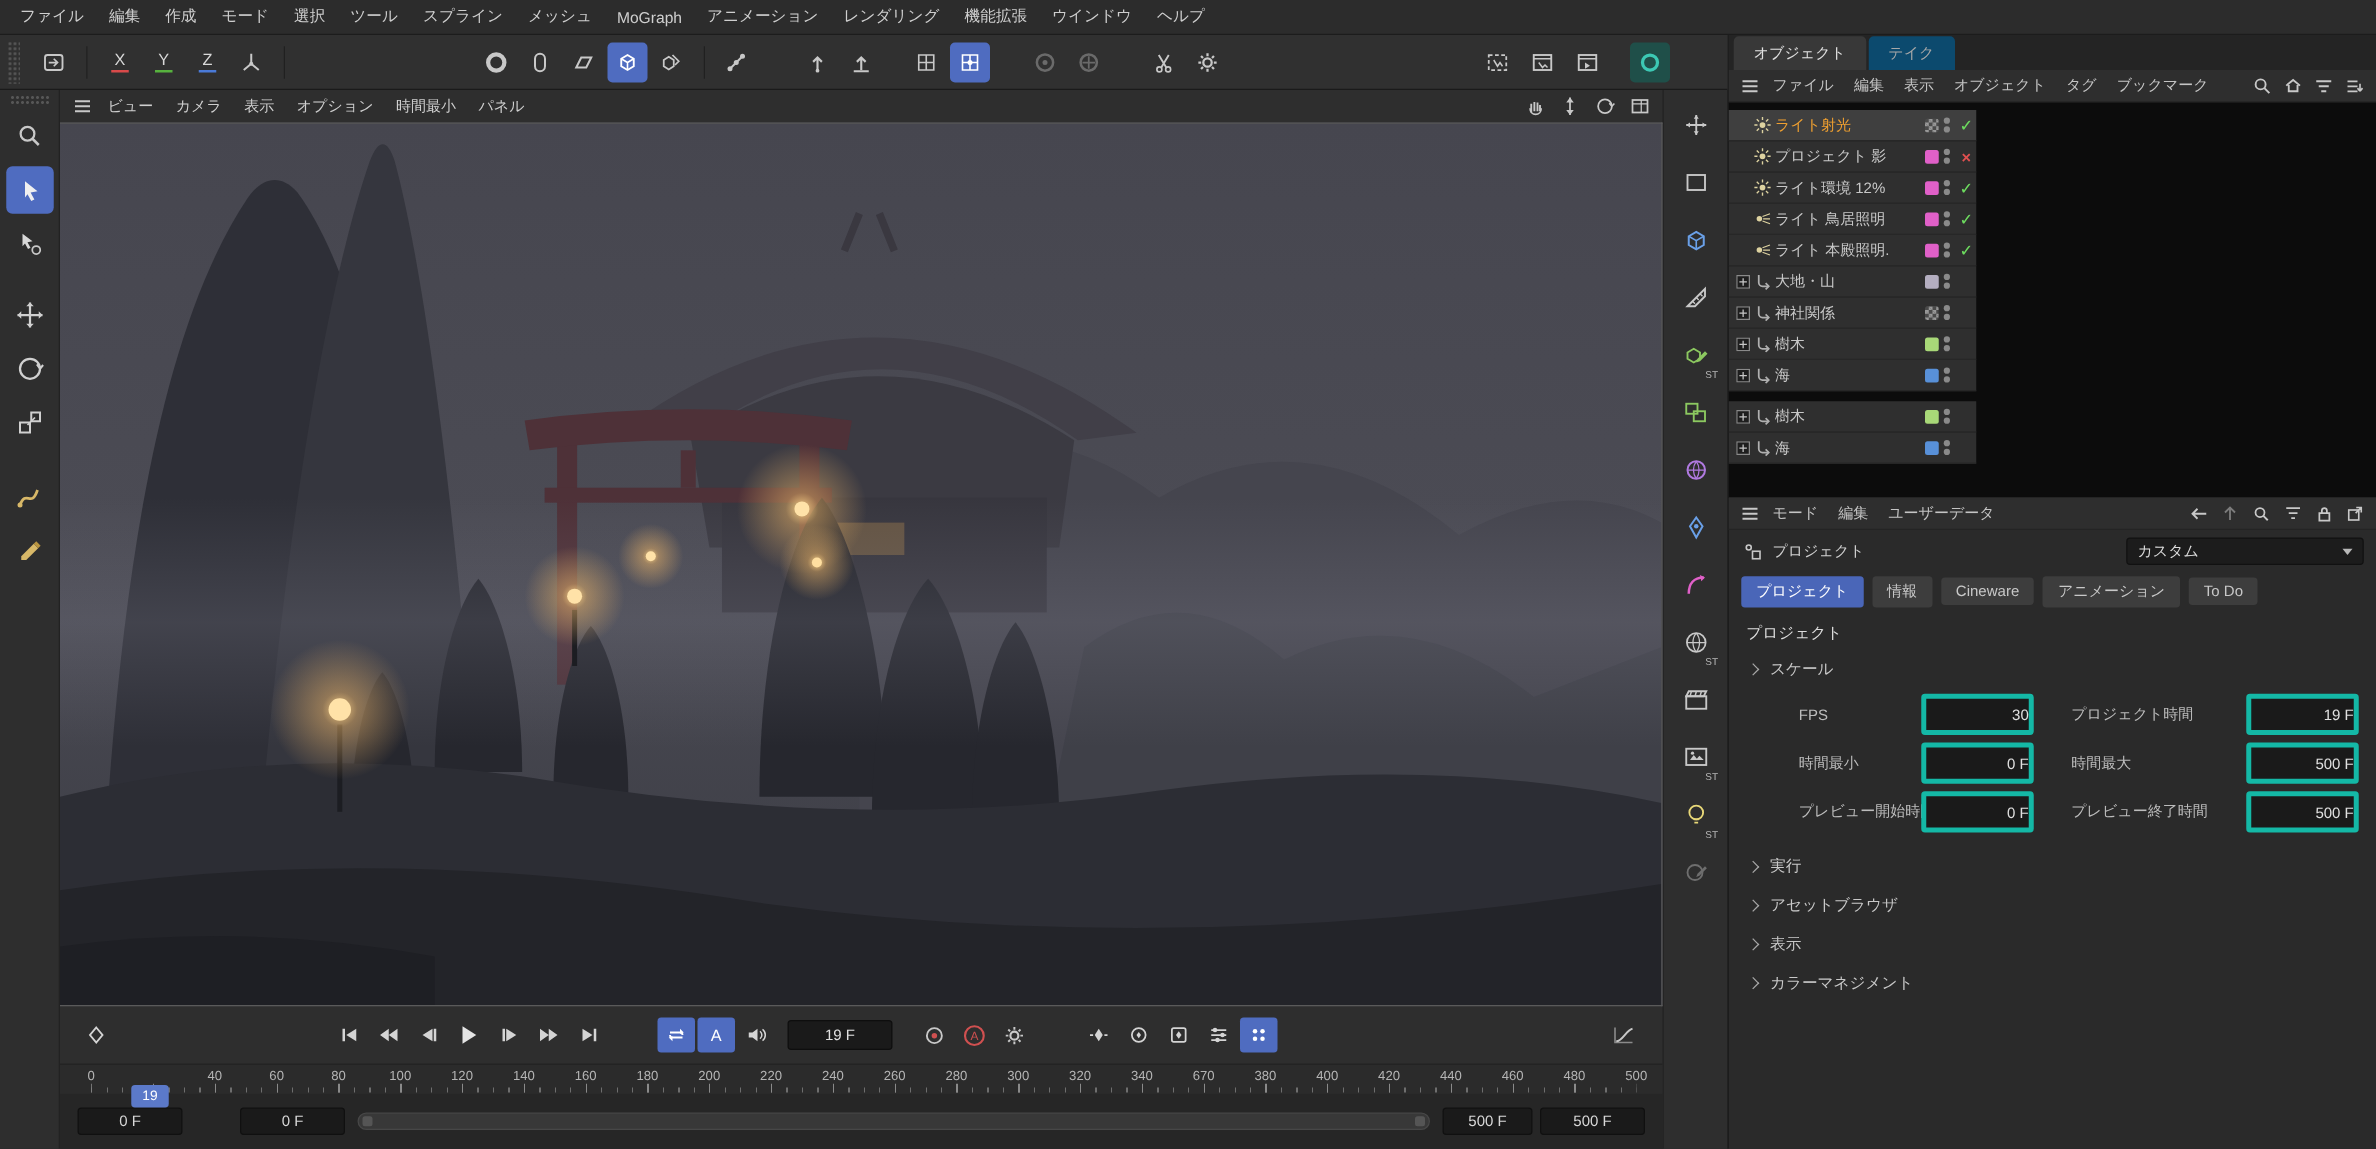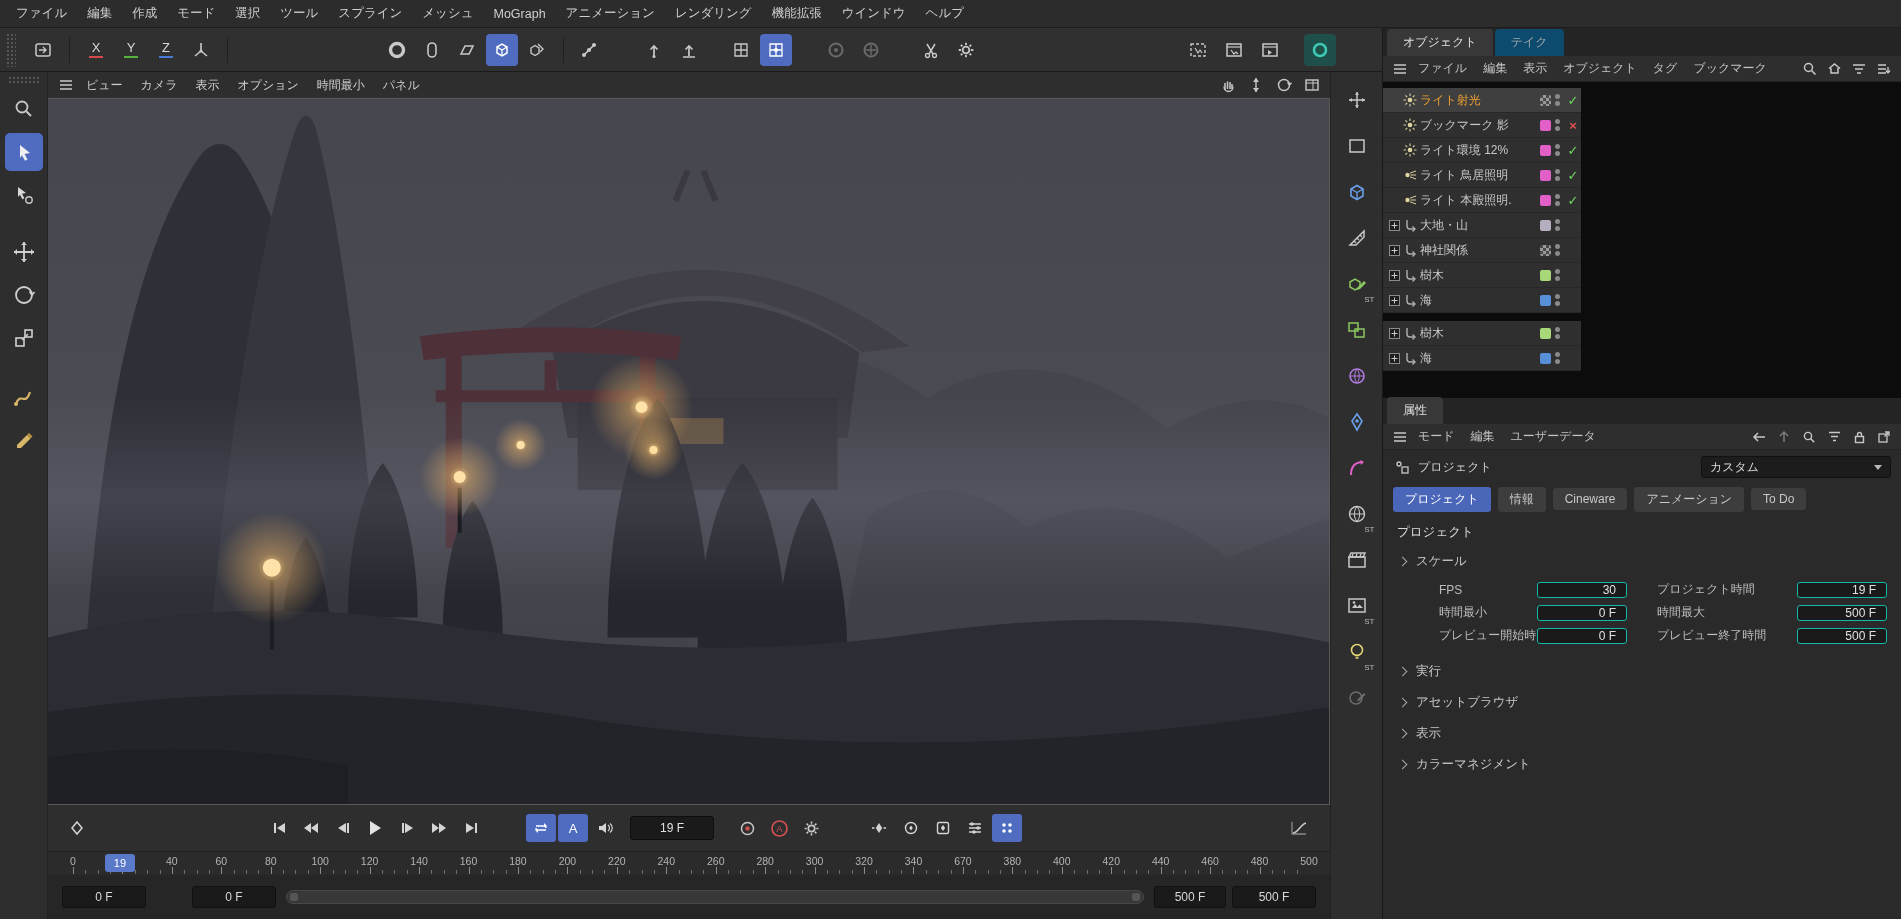--- a/index.html
+++ b/index.html
@@ -765,7 +765,7 @@
                   <path d="M7 .5V3M7 11v2.5M.5 7H3M11 7h2.5M2.4 2.4l1.8 1.8M9.8 9.8l1.8 1.8M11.6 2.4L9.8 4.2M4.2 9.8l-1.8 1.8" stroke="#ddd2a0" stroke-width="1.1"></path>
                 </svg>
               </span>
-    <span class="oname">ブックマーク 影</span>
+    <span class="oname">プロジェクト 影</span>
     <span class="layer-sq" style="background:#e060c8"></span>
     <span class="dots">
                 <i></i>

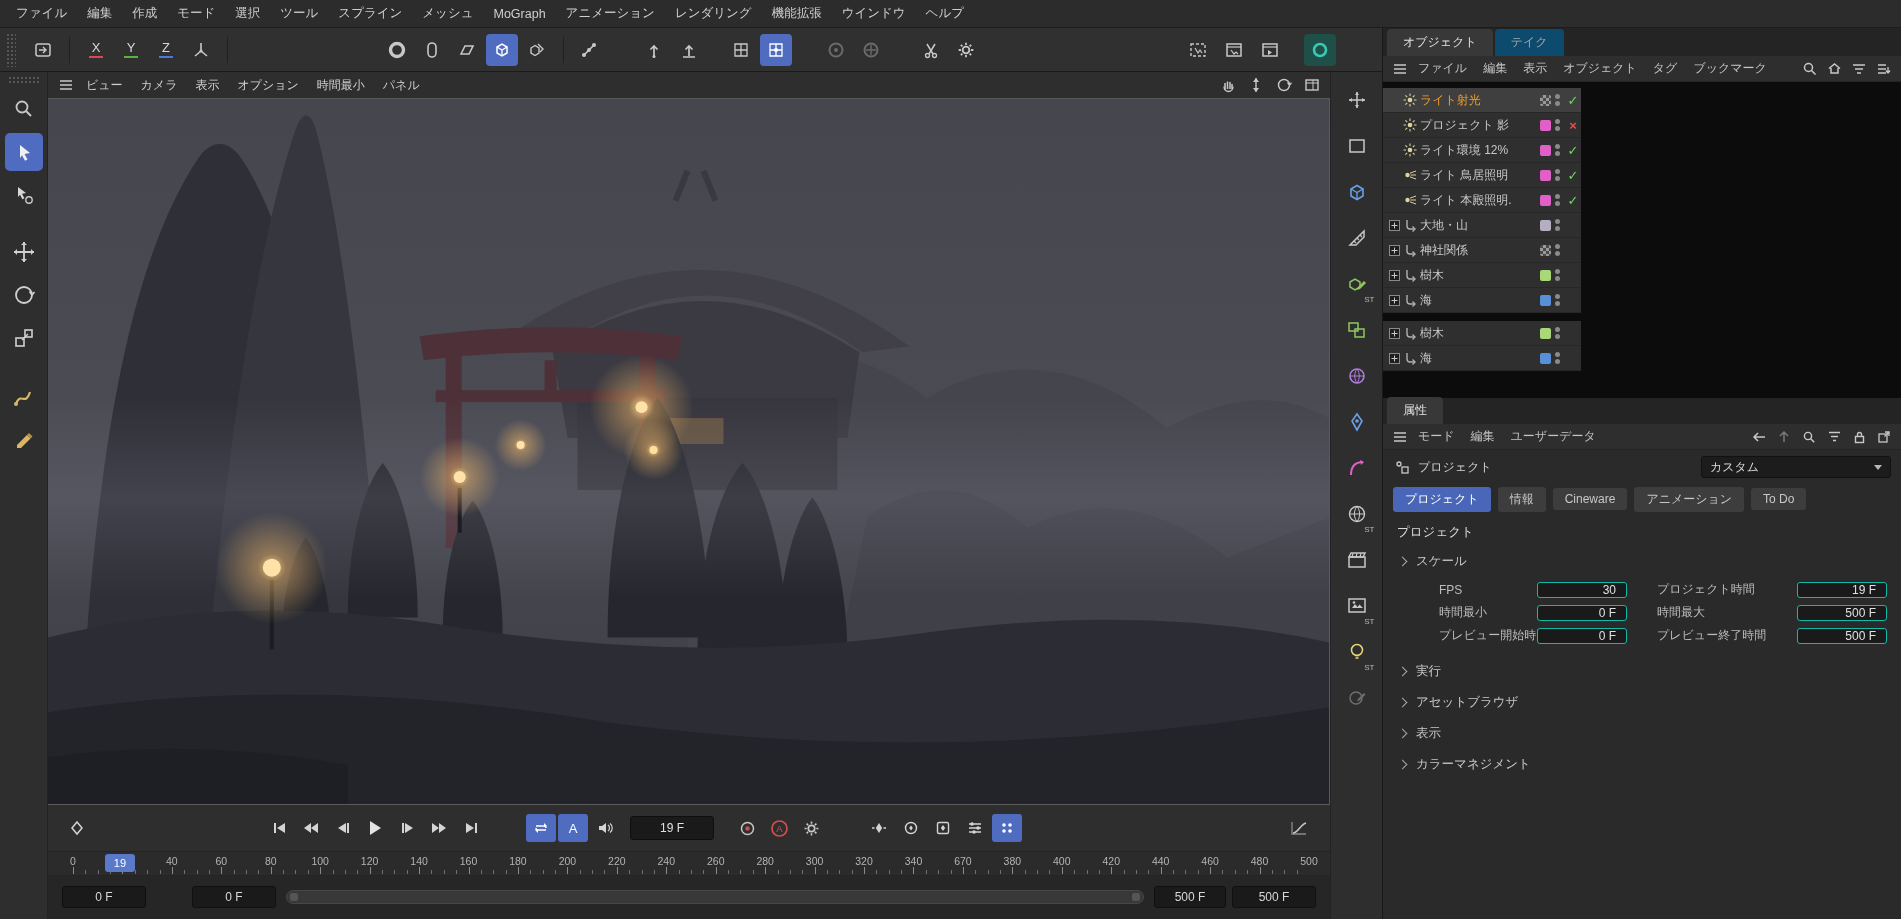--- a/index.html
+++ b/index.html
@@ -954,9 +954,6 @@
       </div>
 
       <div class="am">
-        <div class="am-tabbar">
-          <div class="om-tab active">属性</div>
-        </div>
         <div class="om-menu am-menu">
           <div class="om-icon">
             <svg width="14" height="12">

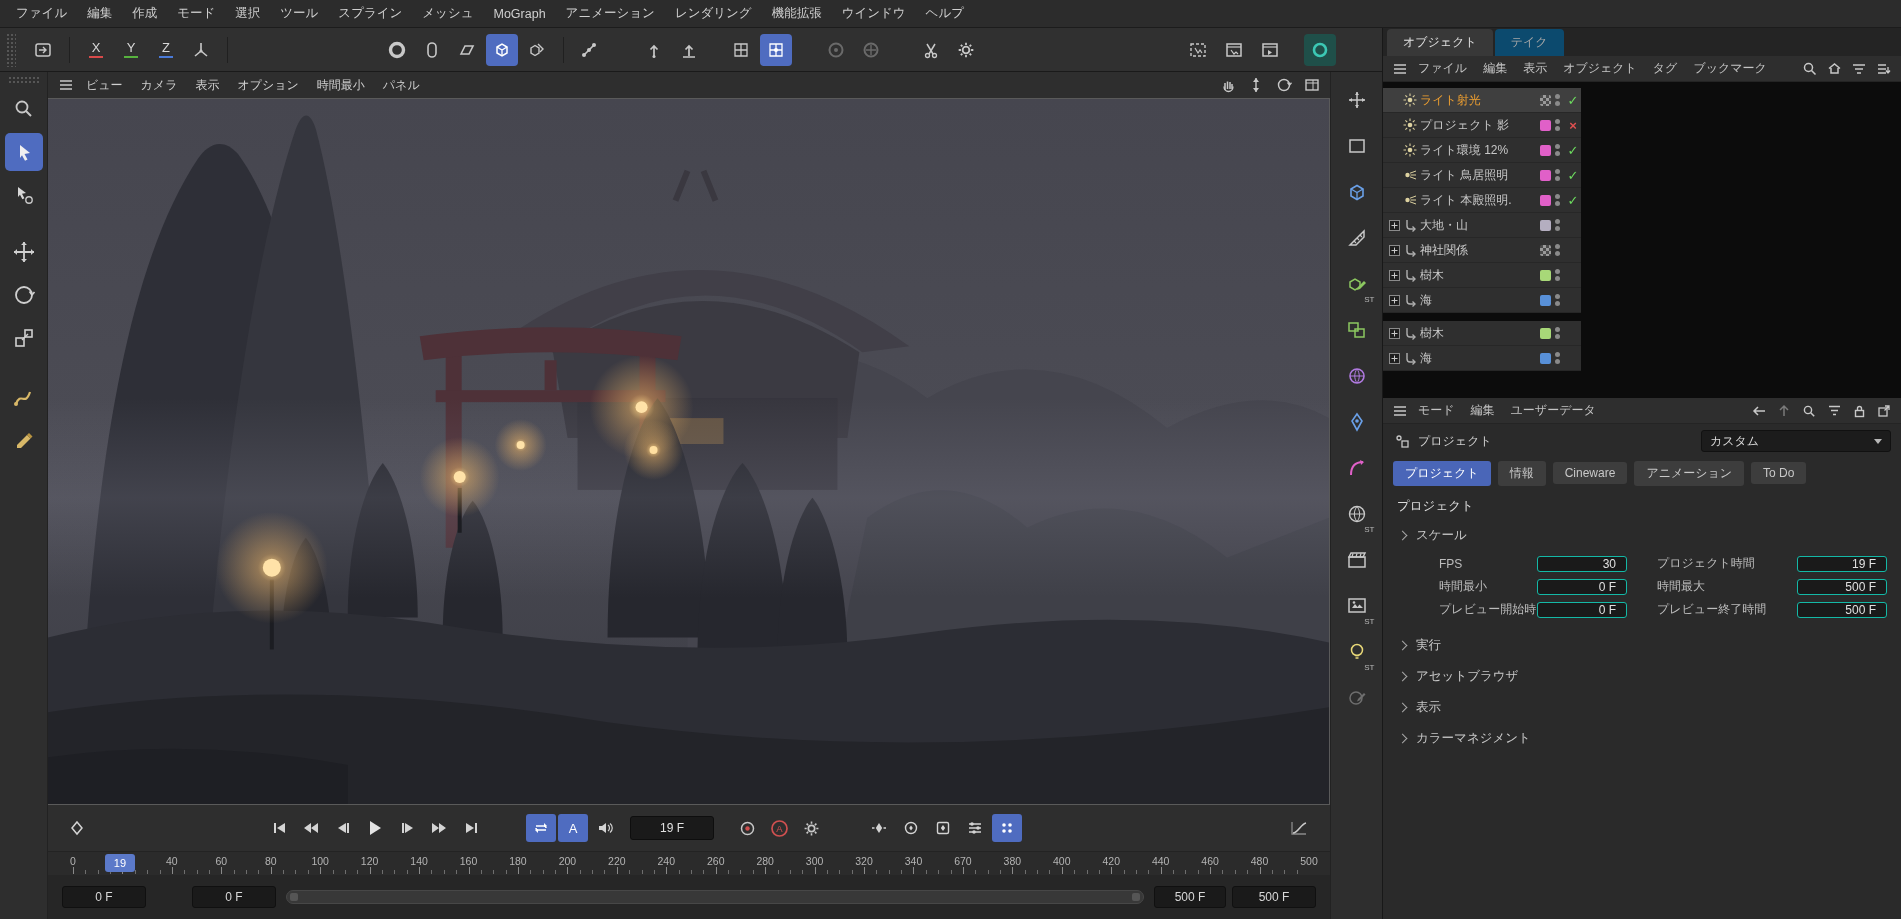--- a/index.html
+++ b/index.html
@@ -84,7 +84,7 @@
   .sec-label{font-size:12.5px}
   .fields-grid{display:grid;grid-template-columns:98px 90px 30px 140px 90px;row-gap:6px;align-items:center;padding:4px 0 12px 56px}
   .flabel{font-size:12px;color:#bcbcbc;white-space:nowrap}
-  .f-input{height:16px;background:#1a1a1a;border:1px solid #14b8a6;border-radius:3px;color:#e0e0e0;display:flex;align-items:center;justify-content:flex-end;padding-right:10px;font-size:12px}
+  .f-input{height:33px;background:#1a1a1a;border:4px solid #14b8a6;border-radius:3px;color:#e0e0e0;display:flex;align-items:center;justify-content:flex-end;font-size:12px}
 </style>
 </head>
 <body>

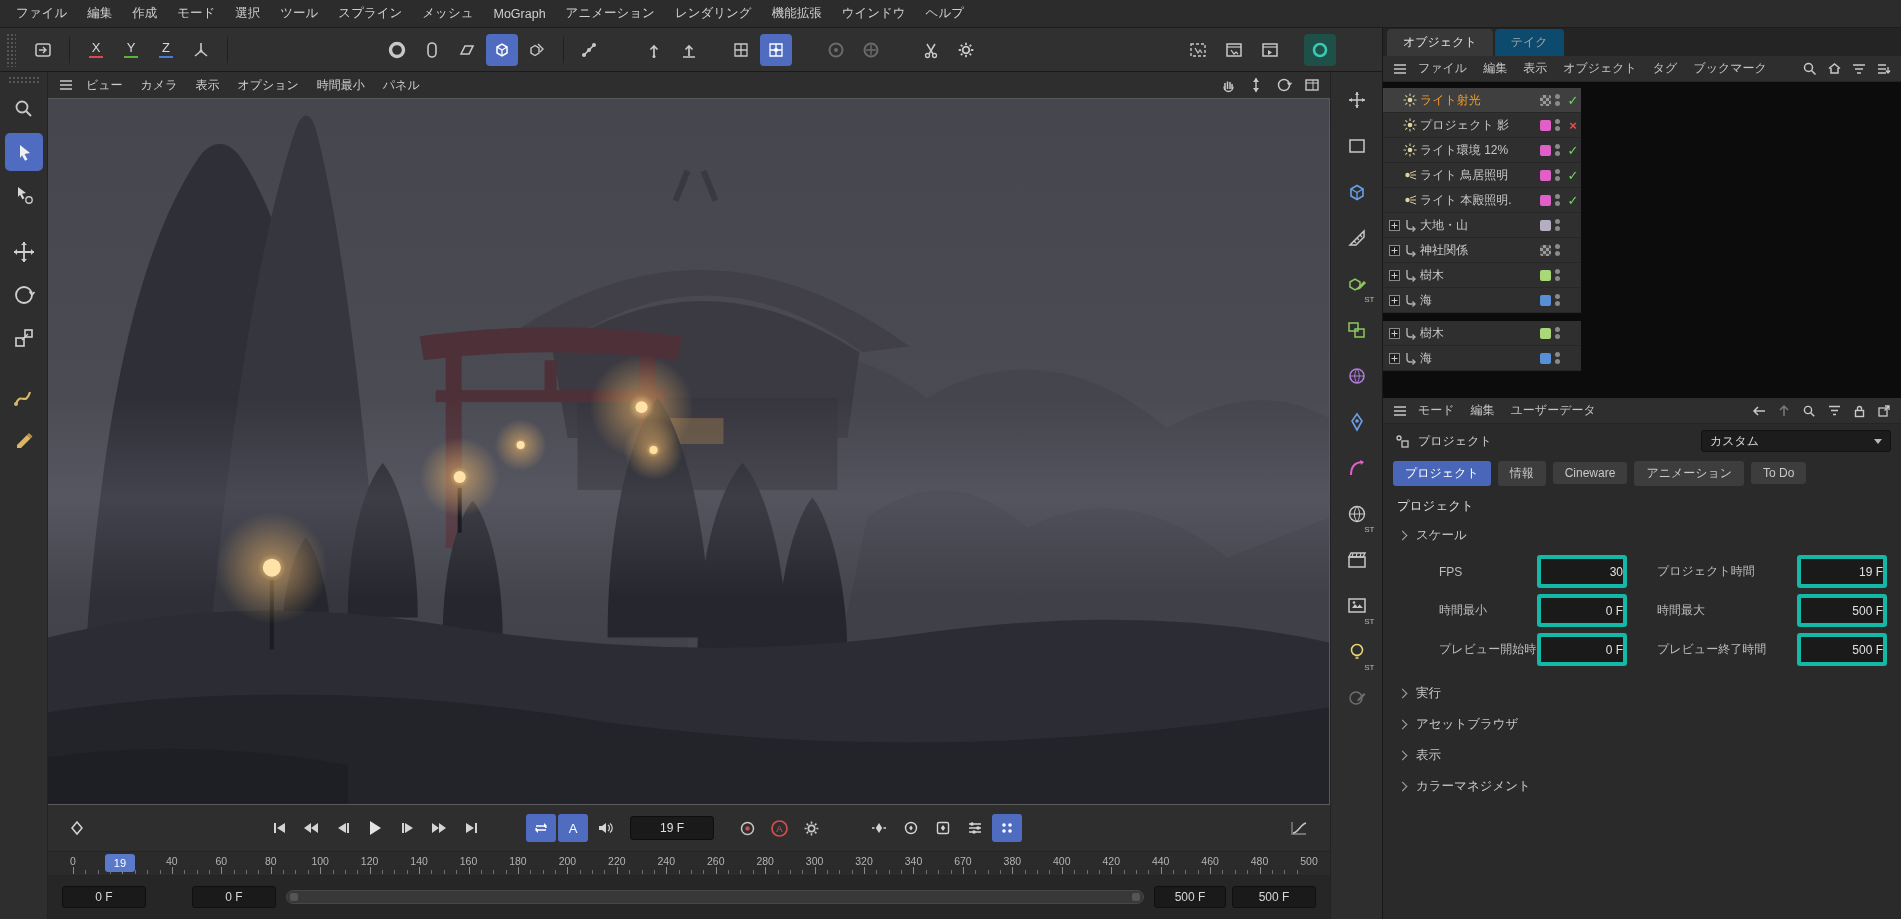--- a/index.html
+++ b/index.html
@@ -39,7 +39,7 @@
   .tick-label{position:absolute;top:3px;transform:translateX(-50%);font-size:10.5px;color:#b4b4b4}
   .ticks-minor{position:absolute;bottom:1px;left:25px;width:1236px;height:4px;background:repeating-linear-gradient(90deg,#6e6e6e 0,#6e6e6e 1px,transparent 1px,transparent 12.36px)}
   .ticks-major{position:absolute;bottom:1px;left:25px;width:1236px;height:7px;background:repeating-linear-gradient(90deg,#8a8a8a 0,#8a8a8a 1px,transparent 1px,transparent 49.44px)}
-  .playhead{position:absolute;top:2px;width:30px;height:18px;background:#5b79c9;border-radius:3px;color:#fff;font-size:11px;text-align:center;line-height:18px;z-index:2}
+  .playhead{position:absolute;top:16px;width:30px;height:18px;background:#5b79c9;border-radius:3px;color:#fff;font-size:11px;text-align:center;line-height:18px;z-index:2}
   .range-row{height:44px;background:#262626;display:flex;align-items:center;padding:0 14px}
   .f-box{width:84px;height:22px;background:#1a1a1a;border:1px solid #101010;border-radius:3px;color:#d8d8d8;display:flex;align-items:center;justify-content:center}
   .range-track{flex:1;height:14px;background:#383838;border:1px solid #474747;border-radius:7px;margin:0 10px;position:relative}

